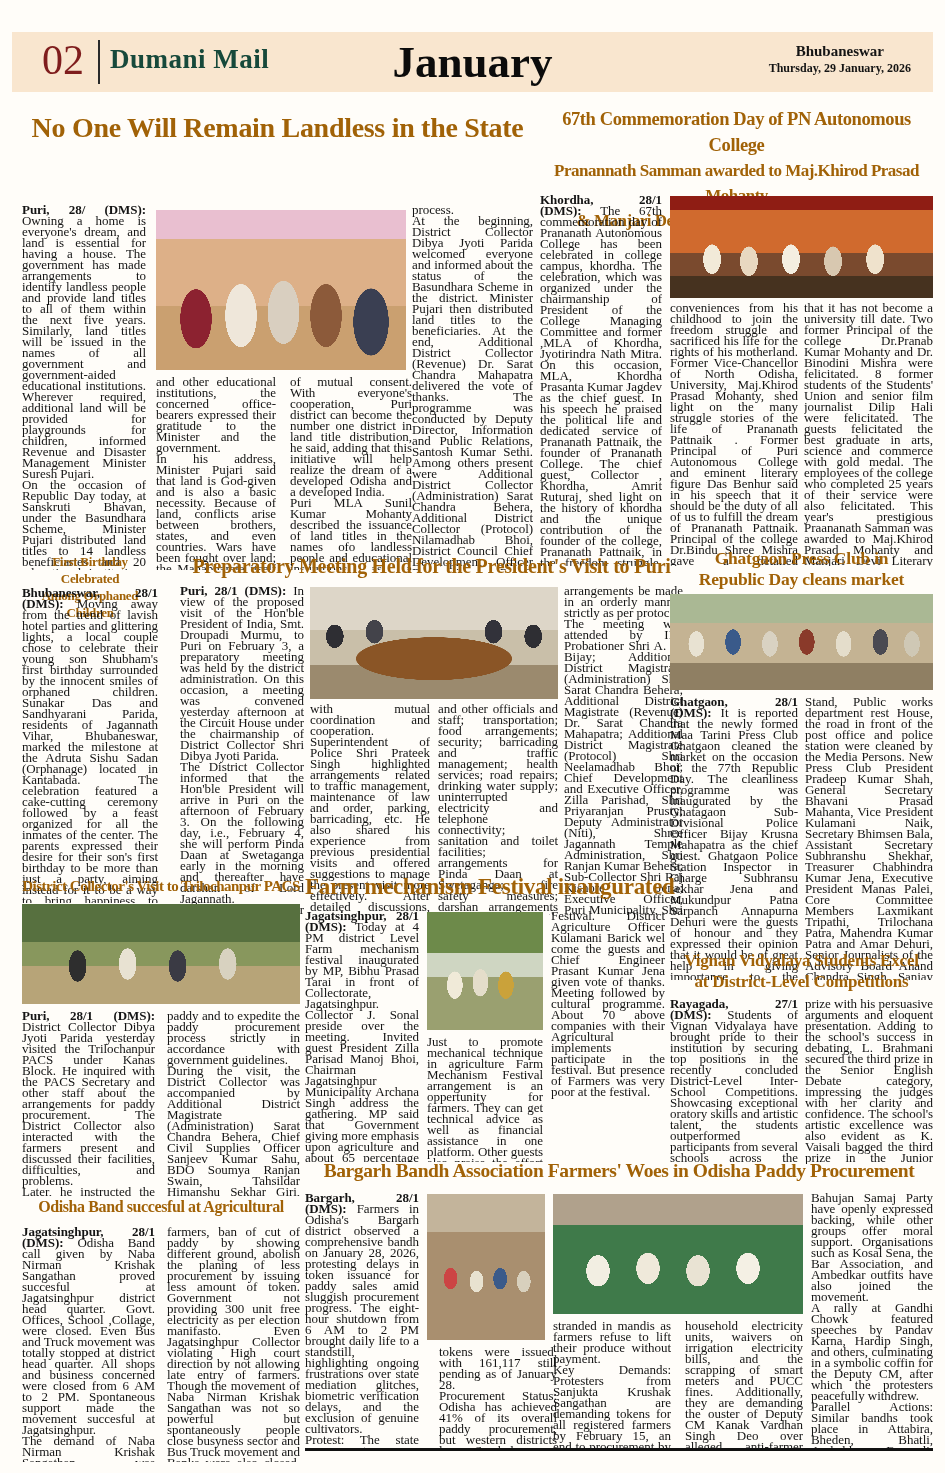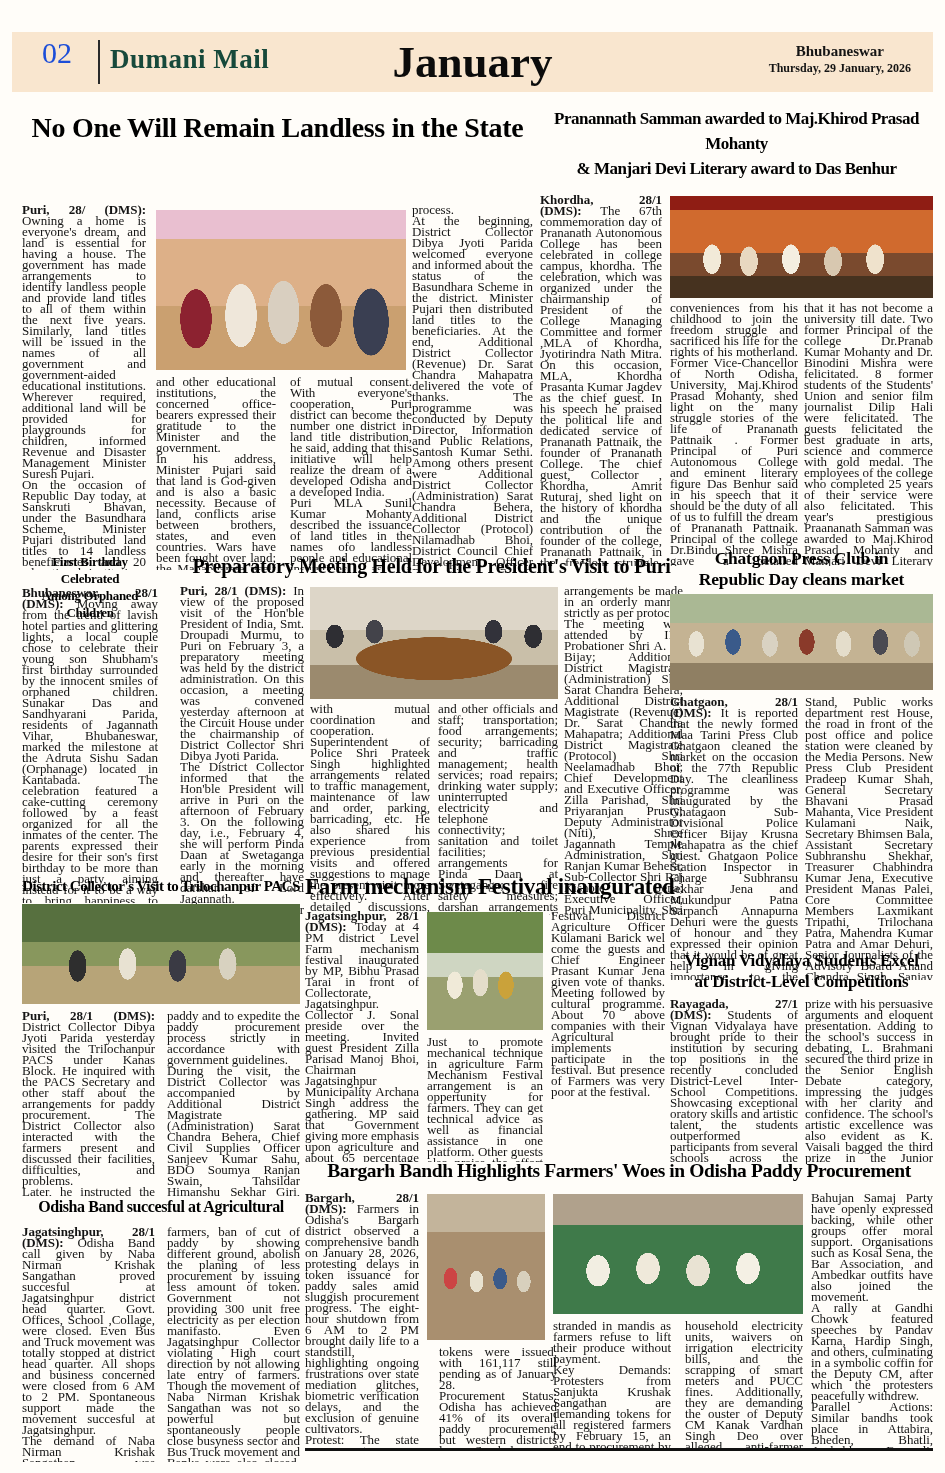--- a/index.html
+++ b/index.html
@@ -7,7 +7,7 @@
         font-family:"Liberation Serif","DejaVu Serif",serif;color:#141414;overflow:hidden;}
   
   .masthead-band{position:absolute;left:12px;top:32px;width:921px;height:60px;background:#f9e6cf;}
-  .page-num{position:absolute;left:30px;top:4px;font-size:30px;color:#1d4ed8;font-weight:400;}
+  .page-num{position:absolute;left:30px;top:4px;font-size:42px;color:#7f1d1d;font-weight:400;}
   .mast-divider{position:absolute;left:86px;top:8px;width:2px;height:44px;background:#2a2a2a;}
   .mast-title{position:absolute;left:98px;top:12px;font-size:27px;font-weight:bold;color:#17493b;letter-spacing:.5px;}
   .section-title{position:absolute;left:0;right:0;top:4px;text-align:center;font-size:45px;font-weight:bold;color:#0c0c0c;}

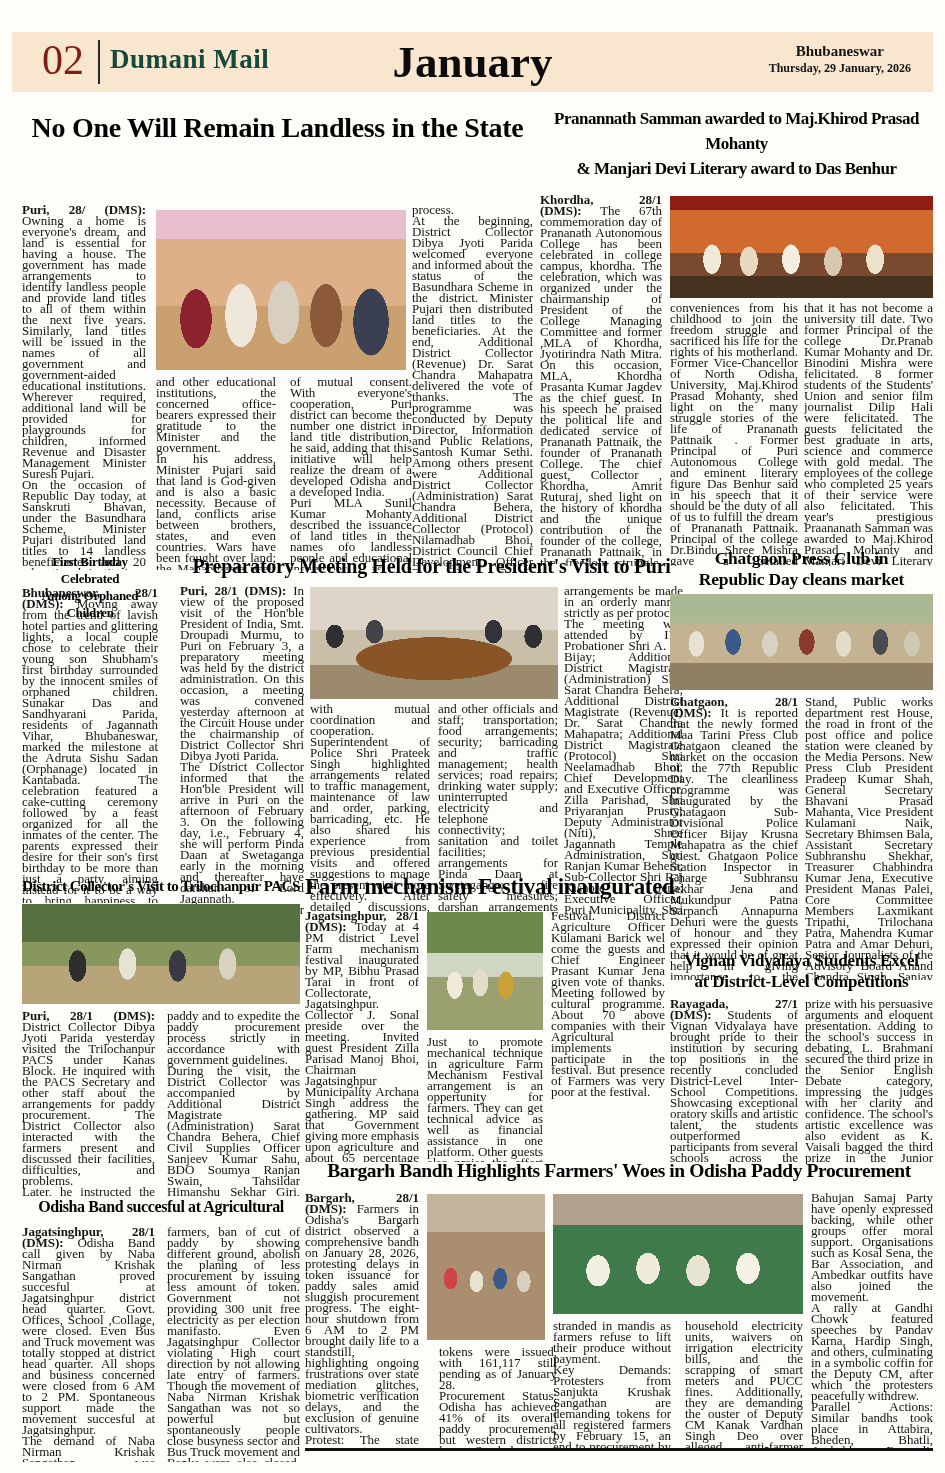--- a/index.html
+++ b/index.html
@@ -16,7 +16,7 @@
   .mast-date{font-size:12px;font-weight:bold;}
   
   .article{position:absolute;}
-  .hl{font-weight:bold;text-align:center;color:#000000;}
+  .hl{font-weight:bold;text-align:center;color:#a16207;}
   .col{position:absolute;font-size:13px;line-height:11px;text-align:justify;
        white-space:pre-line;overflow:hidden;letter-spacing:-0.05px;}
   .dl{font-weight:bold;}

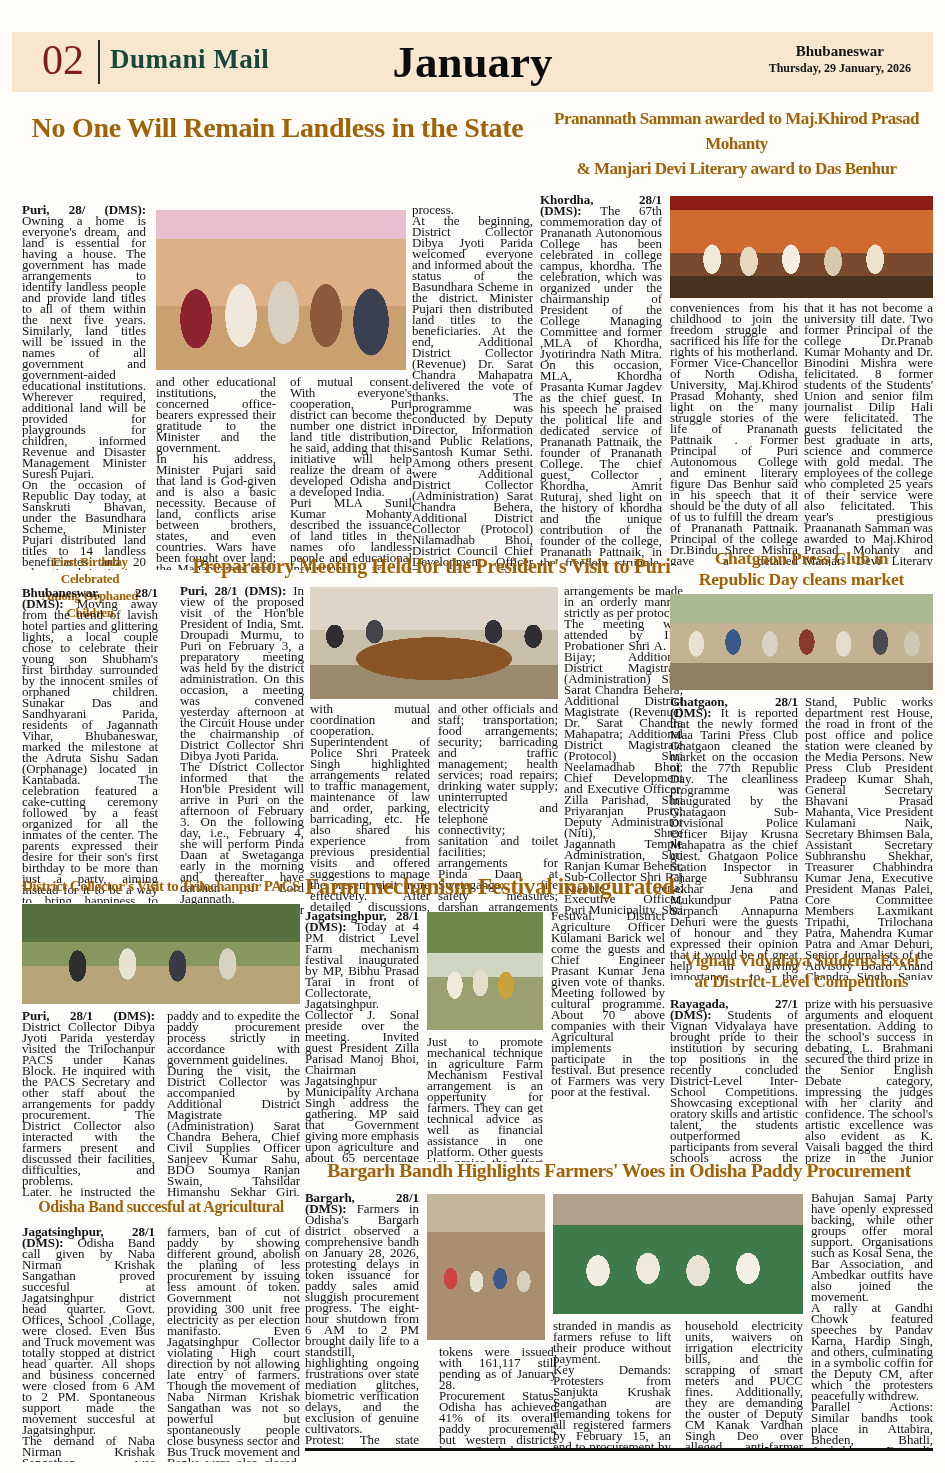--- a/index.html
+++ b/index.html
@@ -75,6 +75,7 @@
 
   <div class="article" style="left:540px;top:106px;width:393px;height:460px;">
     <div class="hl">
+      <div class="hl-a2-1">67th Commemoration Day of PN Autonomous College</div>
       <div class="hl-a2-2">Pranannath Samman awarded to Maj.Khirod Prasad Mohanty</div>
       <div class="hl-a2-2">&amp; Manjari Devi Literary award to Das Benhur</div>
     </div>

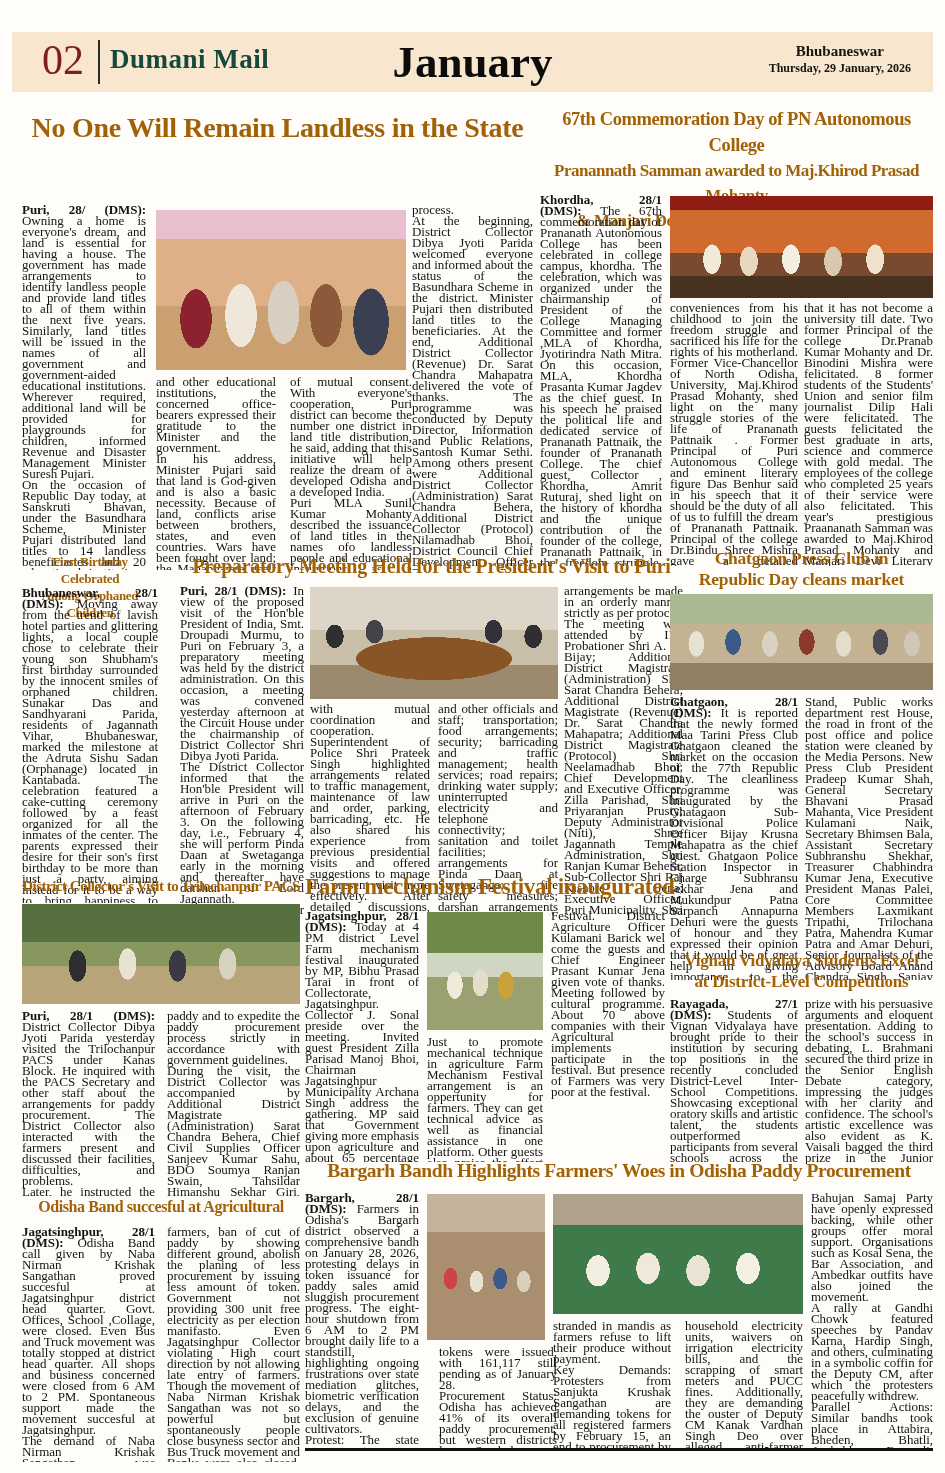--- a/index.html
+++ b/index.html
@@ -180,7 +180,7 @@
   </div>
 
   <div class="article" style="left:305px;top:1158px;width:628px;height:300px;">
-    <div class="hl hl-a10">Bargarh Bandh Highlights Farmers' Woes in Odisha Paddy Procurement</div>
+    <div class="hl hl-a10">Bargarh Bandh Association Farmers' Woes in Odisha Paddy Procurement</div>
     <div class="col" style="left:0;top:34px;width:114px;height:258px;"><span class="dl">Bargarh, 28/1 (DMS):</span> <span>Farmers in Odisha's Bargarh district observed a comprehensive bandh on January 28, 2026, protesting delays in token issuance for paddy sales amid sluggish procurement progress. The eight-hour shutdown from 6 AM to 2 PM brought daily life to a standstill, highlighting ongoing frustrations over state mediation glitches, biometric verification delays, and the exclusion of genuine cultivators.
 Protest: The state government introduced new online and biometric registration methods for the 2025-26 season to combat fake farmers, but technical issues, including server shutdowns, initially left thousands in Bargarh unregistered. Despite extensions to August 30 and promises of post-November protests—including 4,808 verifications by MLA Attabira—only 1,800</span></div>
     <div class="ph" style="left:122px;top:36px;width:118px;height:146px;background-image:

